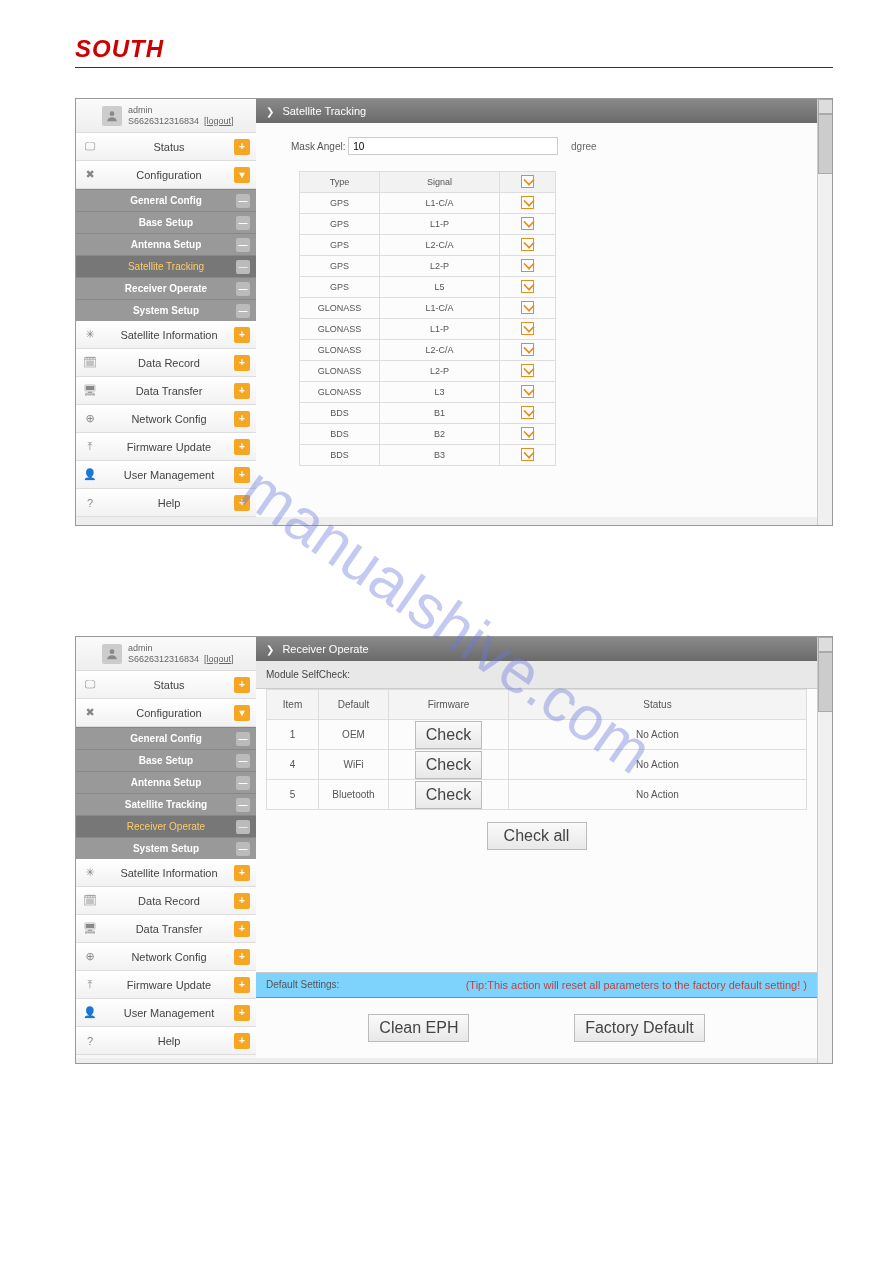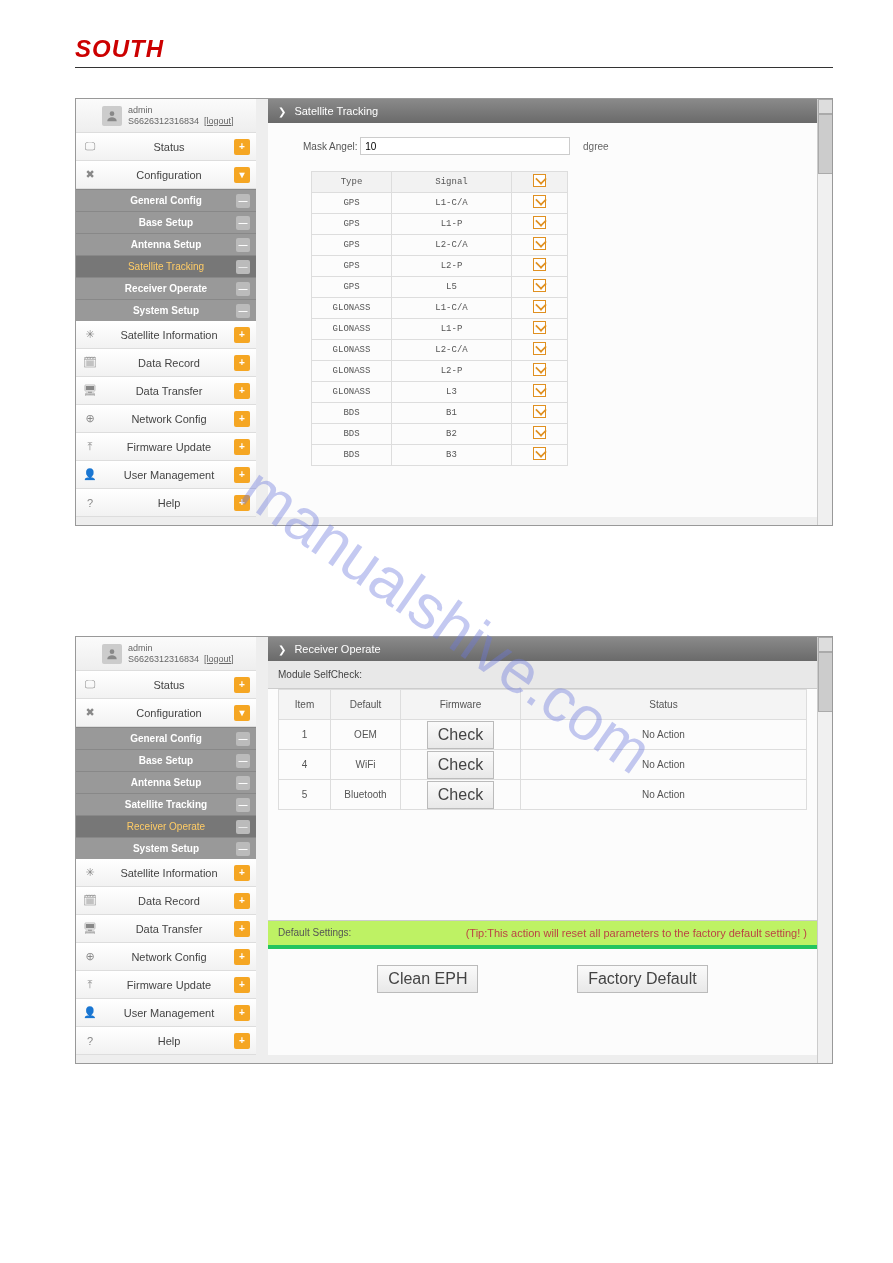--- a/index.html
+++ b/index.html
@@ -20,7 +20,7 @@
   }
   .scroll-thumb-top { position:absolute; top:0; width:15px; height:15px; background:#ddd; border:1px solid #aaa;}
   .scroll-thumb { position:absolute; top:15px; width:15px; height:60px; background:#ccc; border:1px solid #aaa;}
-  .app { display:flex;gap:12px; }
+  .app { display:flex; }
   .sidebar { width:180px; background:#f6f6f6; }
   .welcome-badge {
     position:absolute; left:-6px; top:-6px;

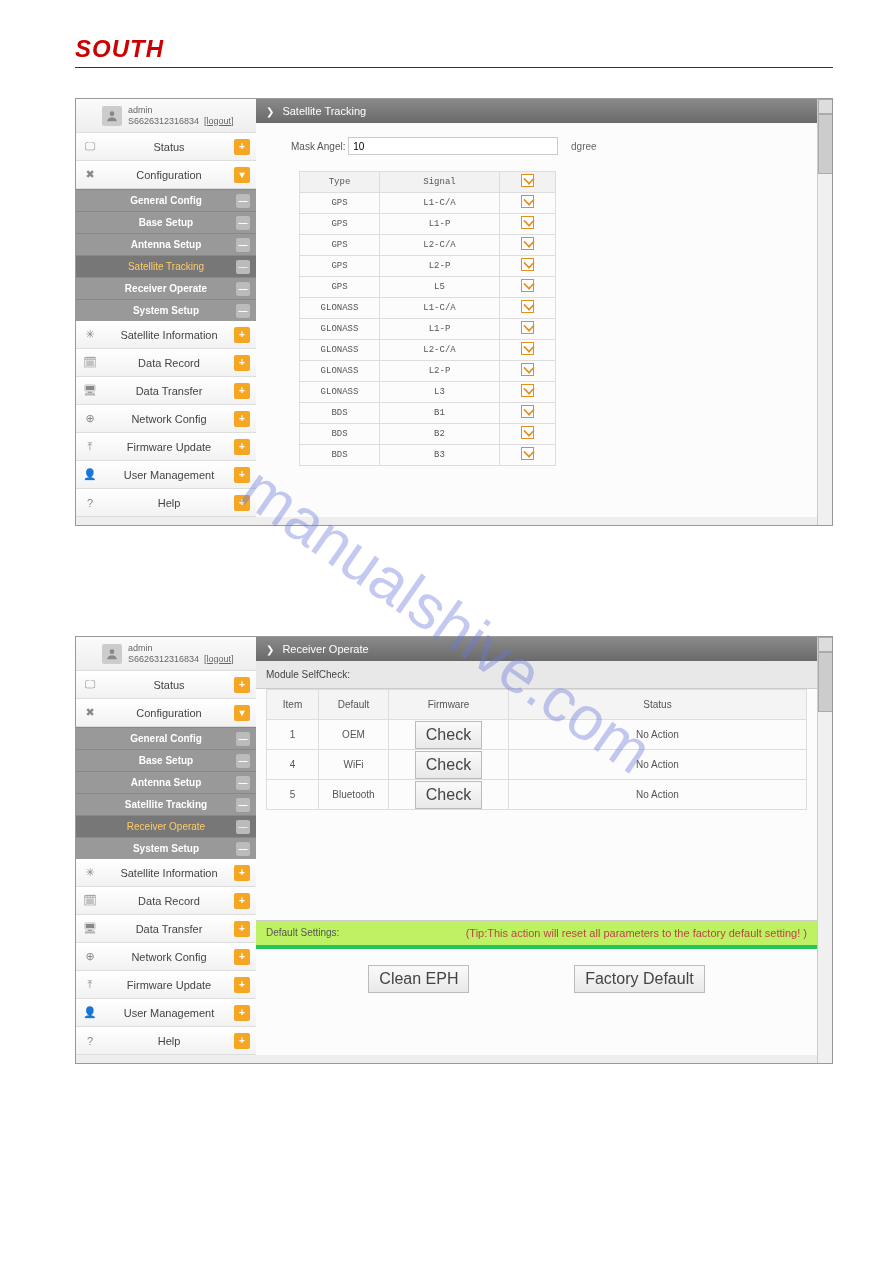--- a/index.html
+++ b/index.html
@@ -85,7 +85,7 @@
   .mask-row .unit { margin-left:10px; color:#666; }
   table.sig { border-collapse: collapse; font-size:9px; color:#555; margin-left:8px;}
   table.sig th, table.sig td {
-    border:1px solid #ddd; text-align:center; height:21px;font-family:Liberation Mono, monospace;
+    border:1px solid #ddd; text-align:center; height:21px;
   }
   table.sig th { background:#f2f2f2; font-weight:normal; }
   .col-type{ width:80px;} .col-sig{width:120px;} .col-chk{width:56px;}

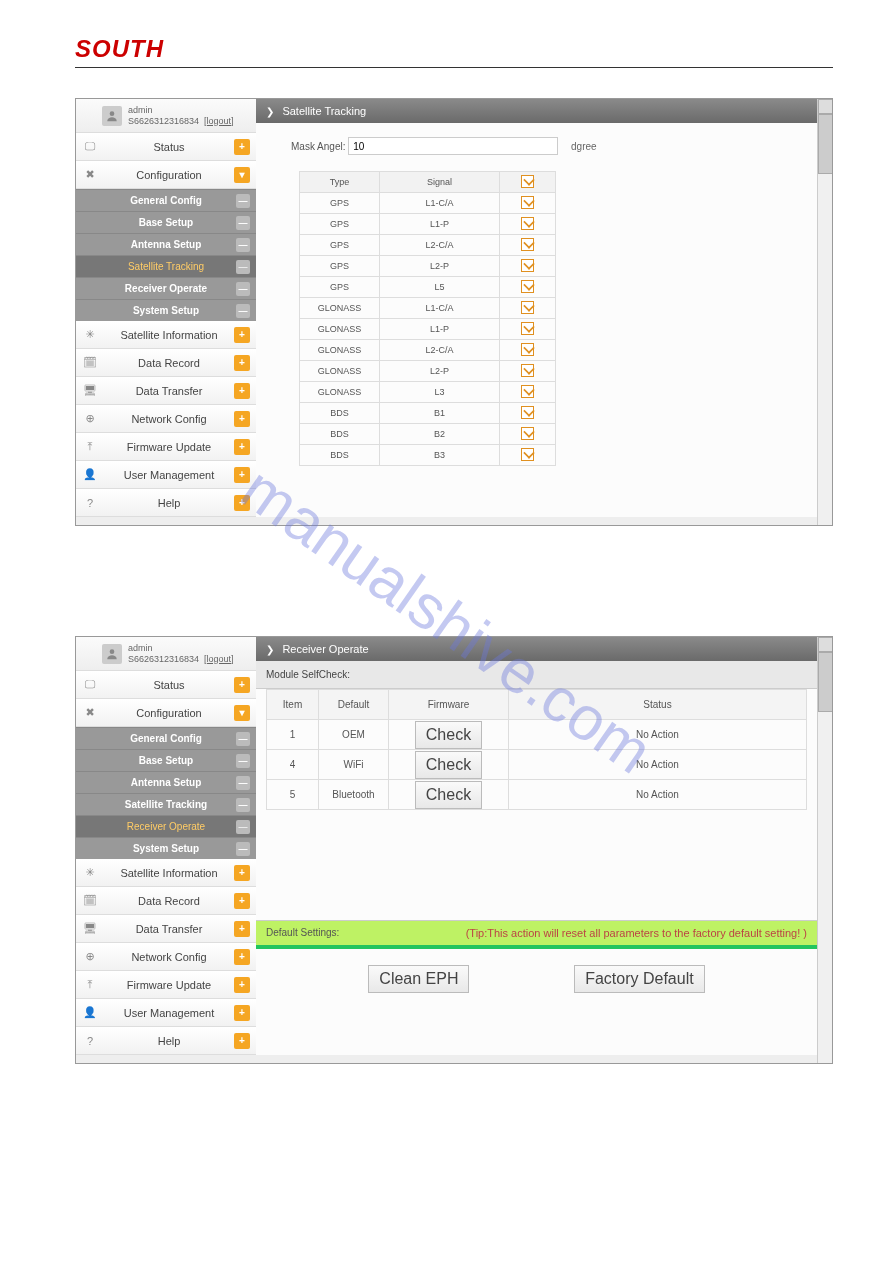--- a/index.html
+++ b/index.html
@@ -455,6 +455,9 @@
                 </tr>
               </tbody>
           </table>
+          <div class="btn-row">
+            <span class="btn wide">Check all</span>
+          </div>
         </div>
         <div style="height:110px;"></div>
         <div class="def-bar">

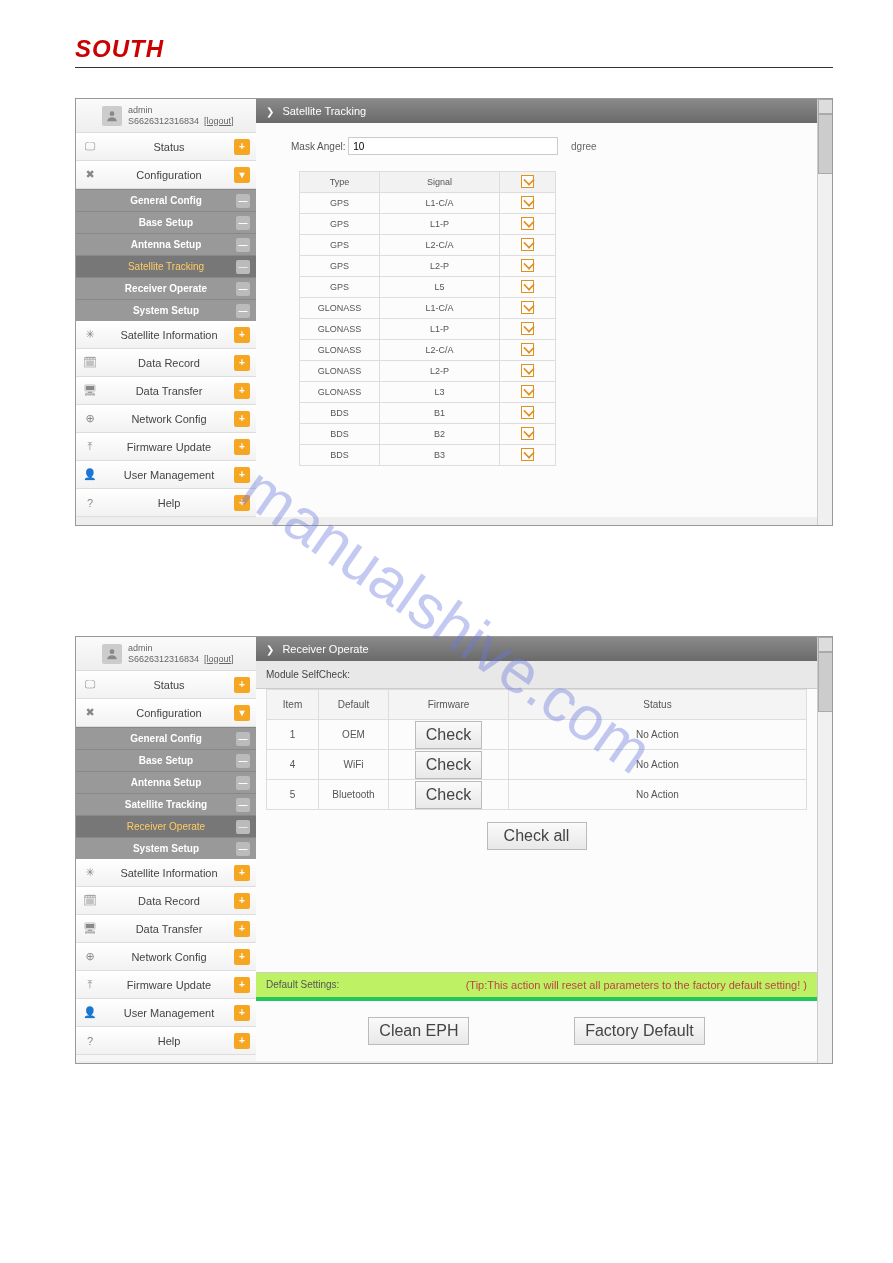--- a/index.html
+++ b/index.html
@@ -112,7 +112,7 @@
   .btn.wide { min-width:100px; }
   .btn-row { text-align:center; padding:12px 0;}
   .def-bar {
-    background:#bef264; border-top:1px solid #ccc; border-bottom:4px solid #22c55e;
+    background:#7dd3fc; border-top:1px solid #ccc; border-bottom:1px solid #22c55e;
     padding:6px 10px; font-size:10px; color:#555;
     display:flex; justify-content:space-between;
   }

